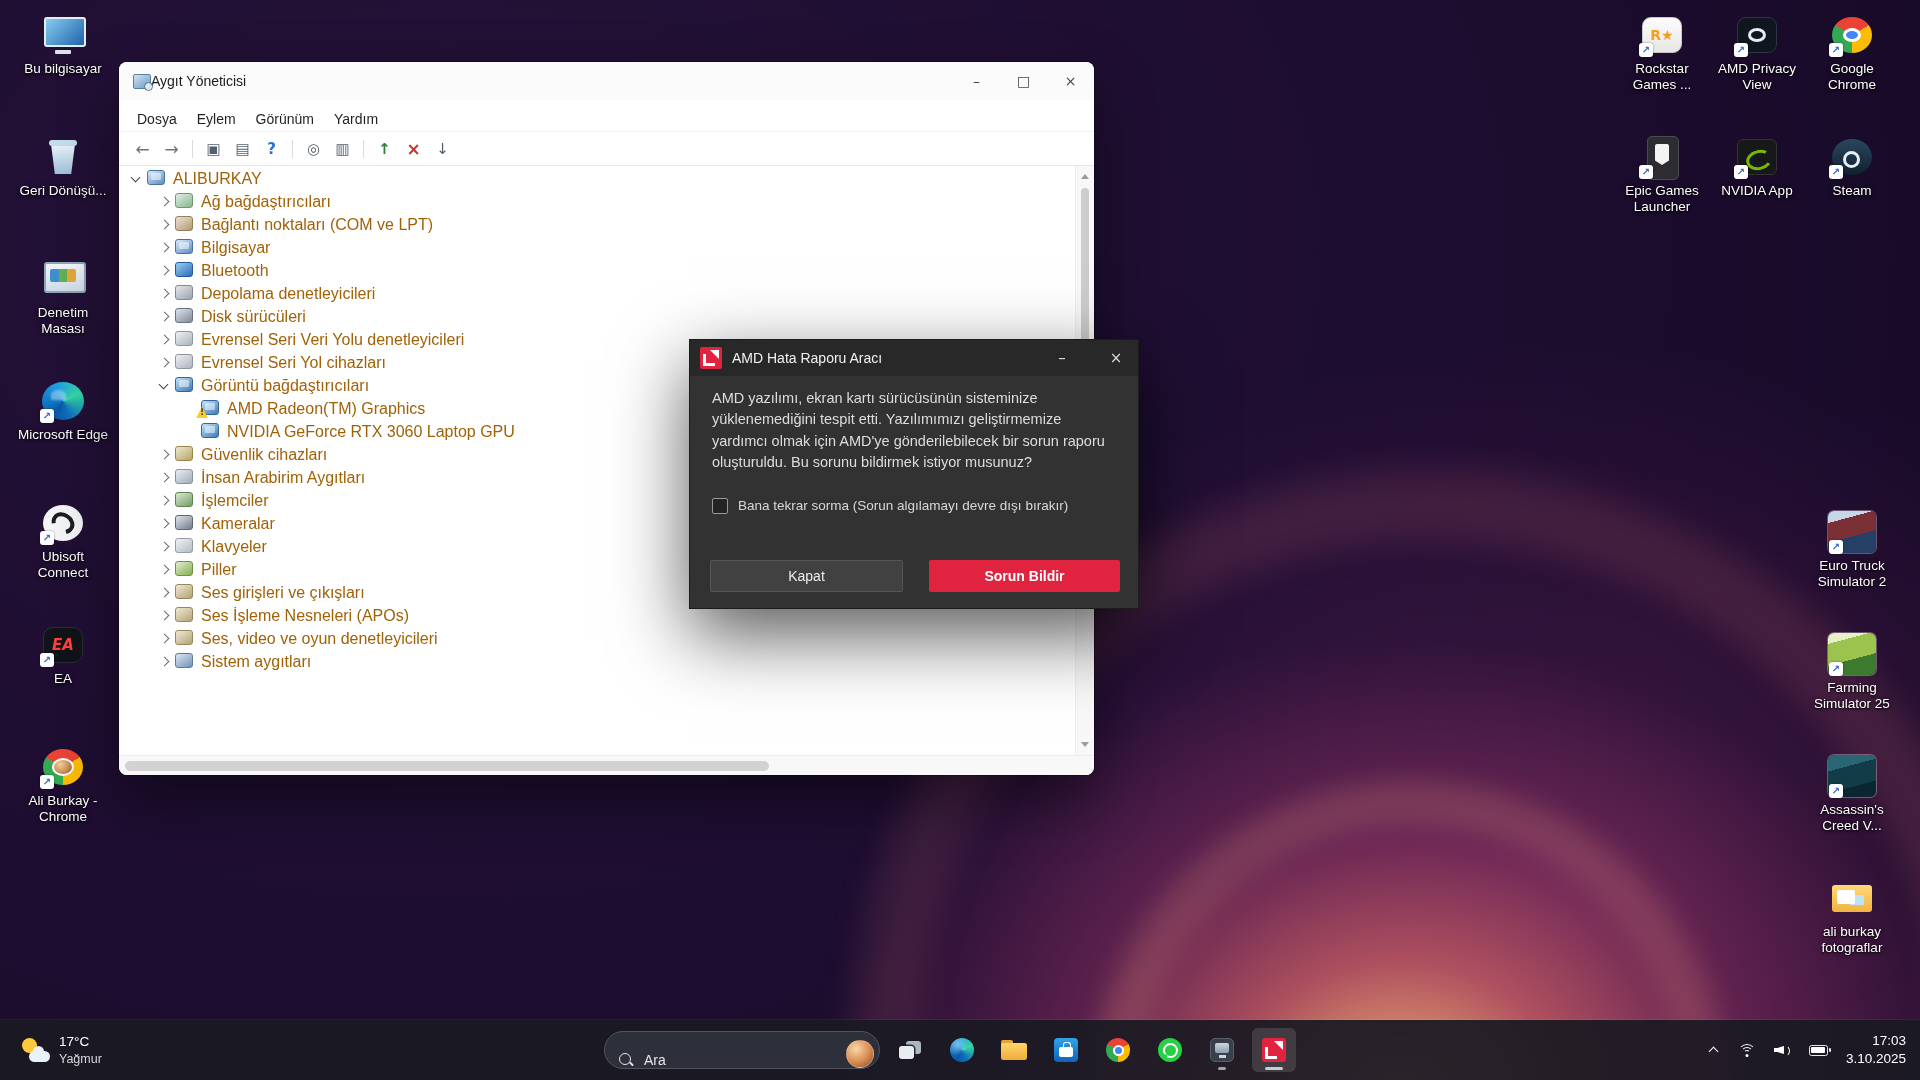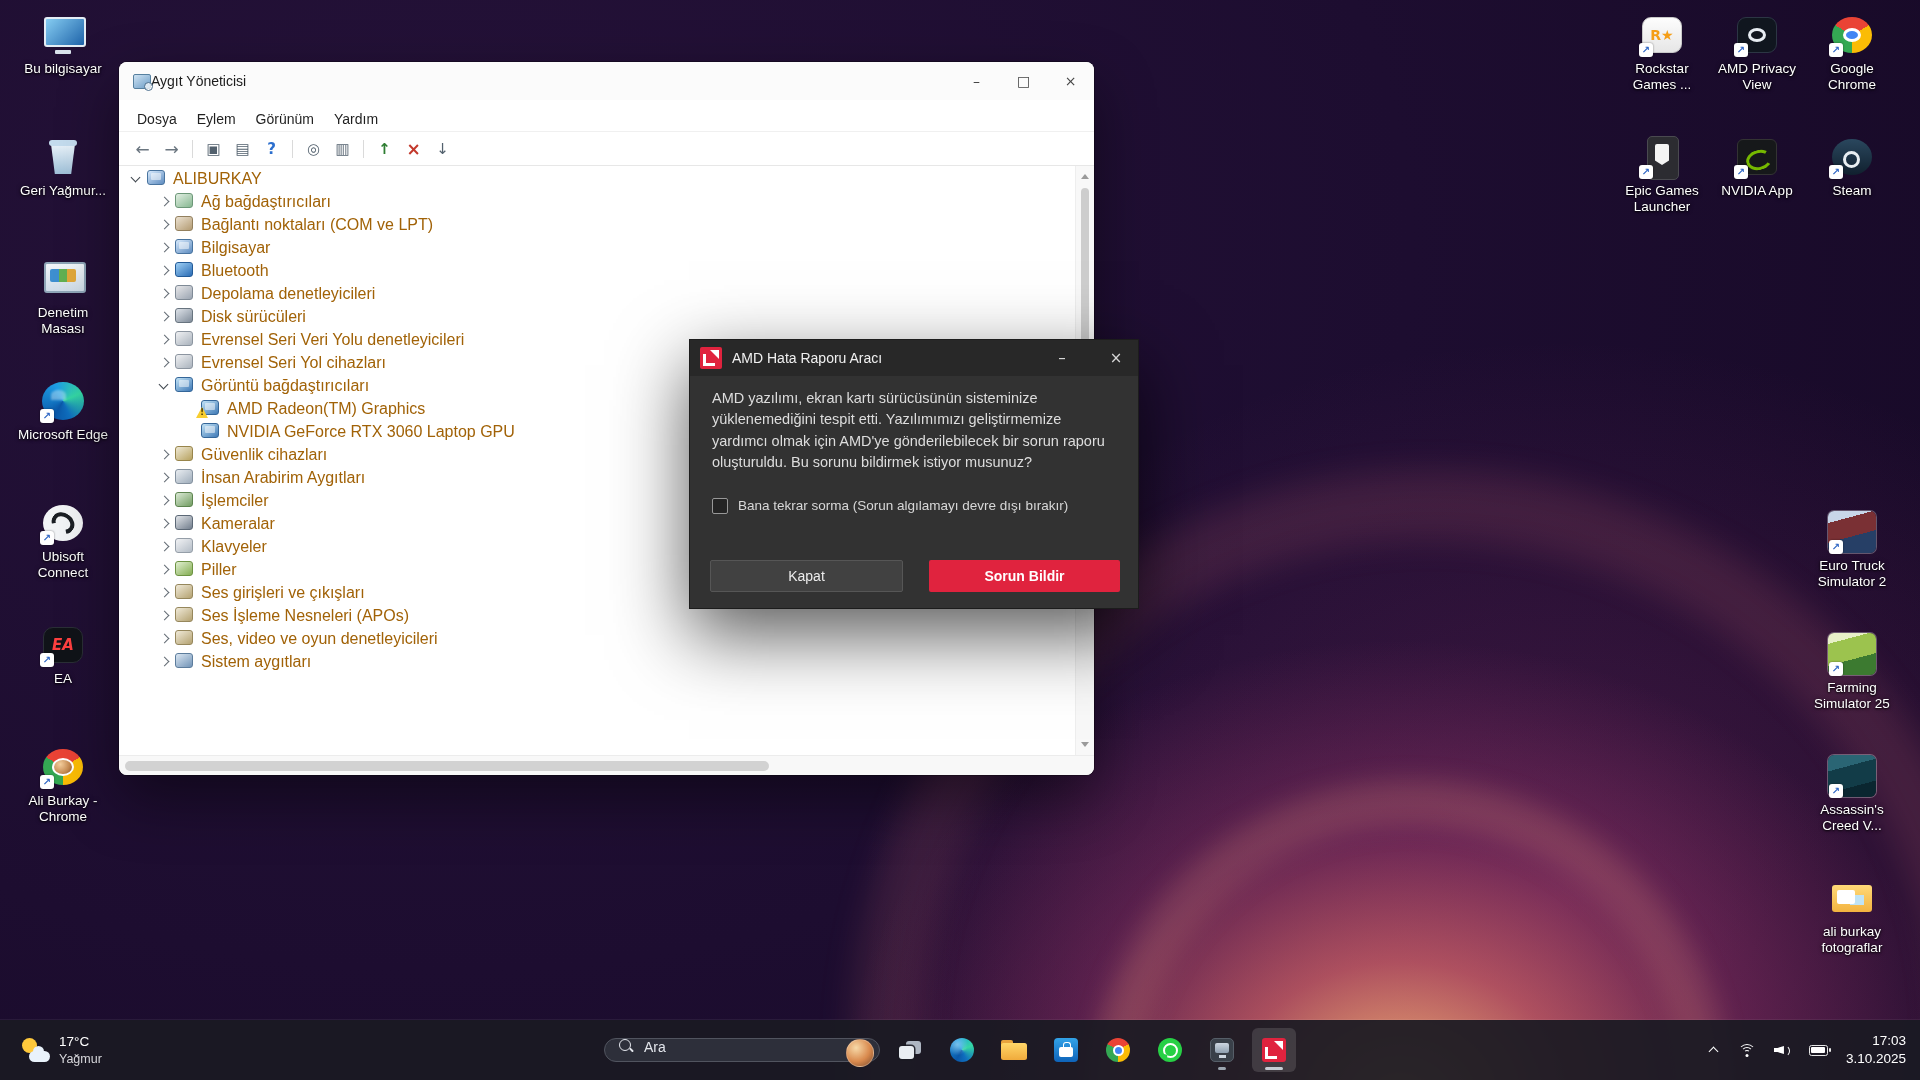--- a/index.html
+++ b/index.html
@@ -203,7 +203,7 @@
       </div>
       <div class="dicon">
         <div class="dimg ic-bin"></div>
-        <div class="dlabel">Geri Yağmur...</div>
+        <div class="dlabel">Geri Dönüşü...</div>
       </div>
       <div class="dicon">
         <div class="dimg ic-cpl"></div>

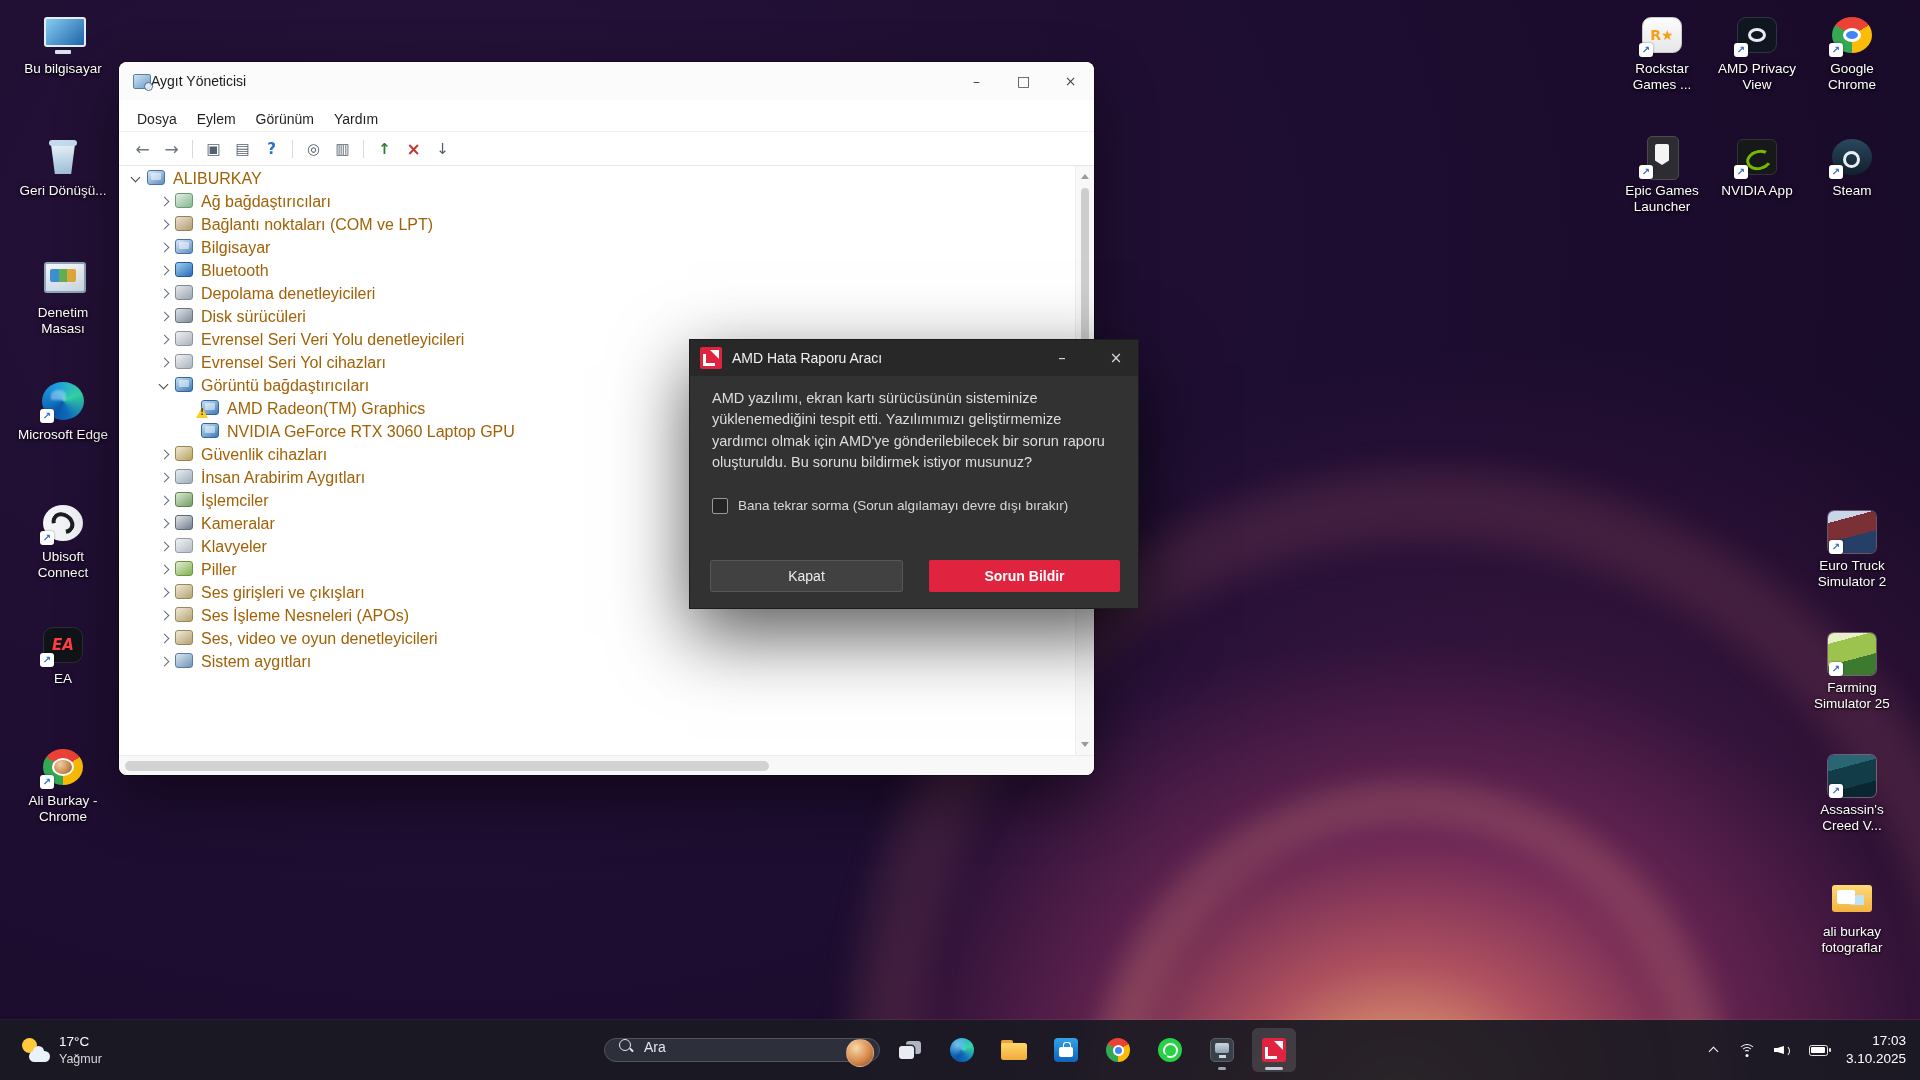--- a/index.html
+++ b/index.html
@@ -147,7 +147,7 @@
 .tbapp.active .ind{width:18px;background:#c6cdd4}
 .winlogo{display:grid;grid-template-columns:10px 10px;grid-template-rows:10px 10px;gap:2px}
 .winlogo i{background:#58b7f3;border-radius:1px}
-.search{width:276px;height:24px;border-radius:19px;background:#2d2f3a;border:1px solid #51545f;display:flex;align-items:flex-start;gap:10px;padding:0 5px 0 14px}
+.search{width:276px;height:38px;border-radius:19px;background:#2d2f3a;border:1px solid #51545f;display:flex;align-items:flex-end;gap:10px;padding:0 5px 0 14px}
 .mag{width:15px;height:15px;position:relative;flex:0 0 auto}
 .mag::before{content:"";position:absolute;left:0;top:0;width:10px;height:10px;border:1.8px solid #e3e6ec;border-radius:50%}
 .mag::after{content:"";position:absolute;left:10px;top:10px;width:5px;height:1.8px;background:#e3e6ec;transform:rotate(45deg);border-radius:1px}

